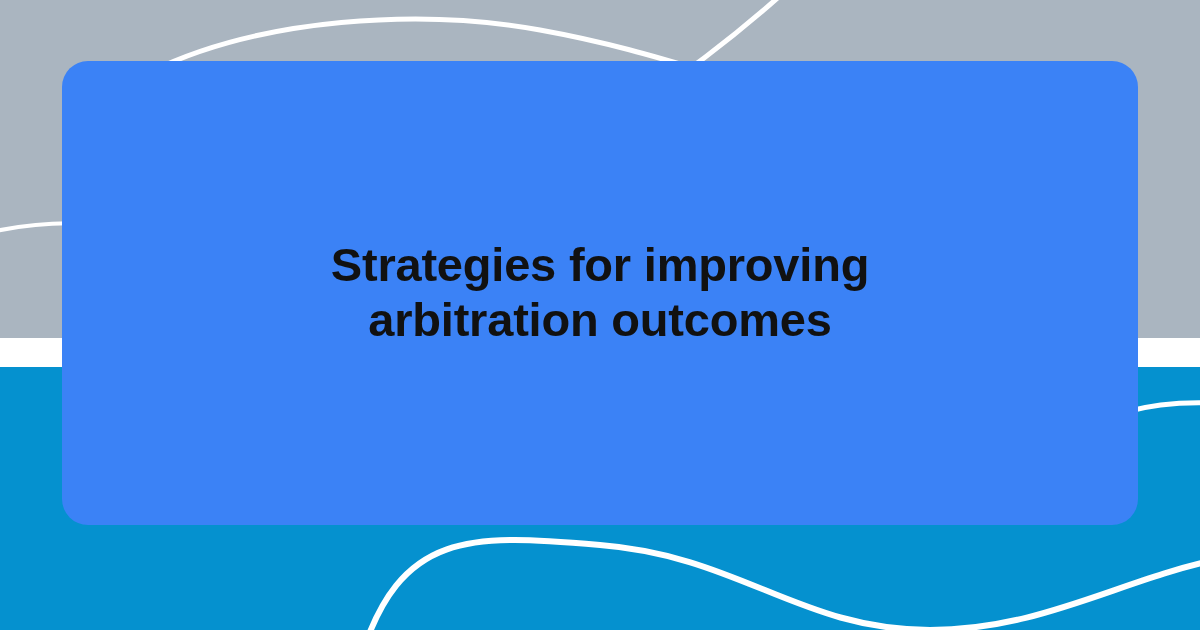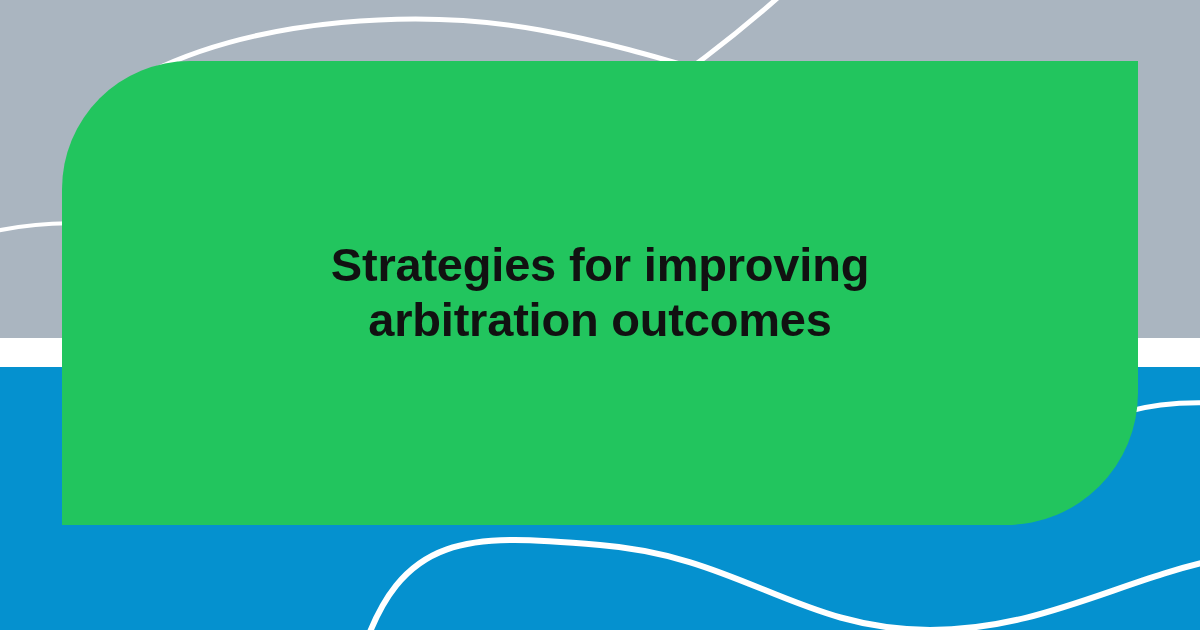--- a/index.html
+++ b/index.html
@@ -60,7 +60,7 @@
     top: 61px;
     width: 1076px;
     height: 464px;
-    background: #22c55e;
+    background: #3b82f6;
     border-top-left-radius: 128px;
     border-top-right-radius: 0px;
     border-bottom-right-radius: 132px;
@@ -69,6 +69,7 @@
     display: flex;
     align-items: center;
     justify-content: center;
+    border-radius: 26px;
   }
   .card-inner {
     width: 100%;

